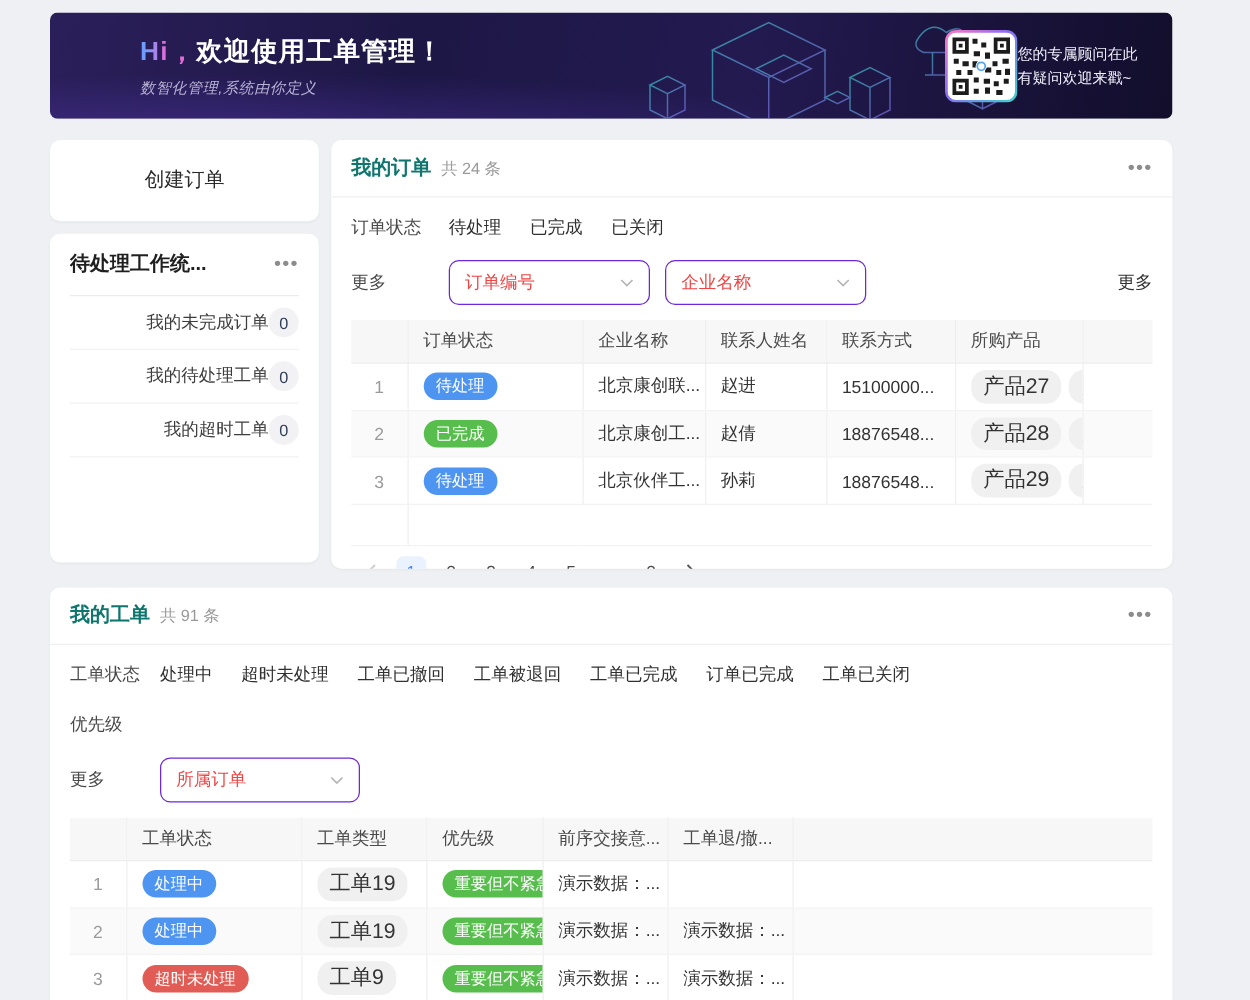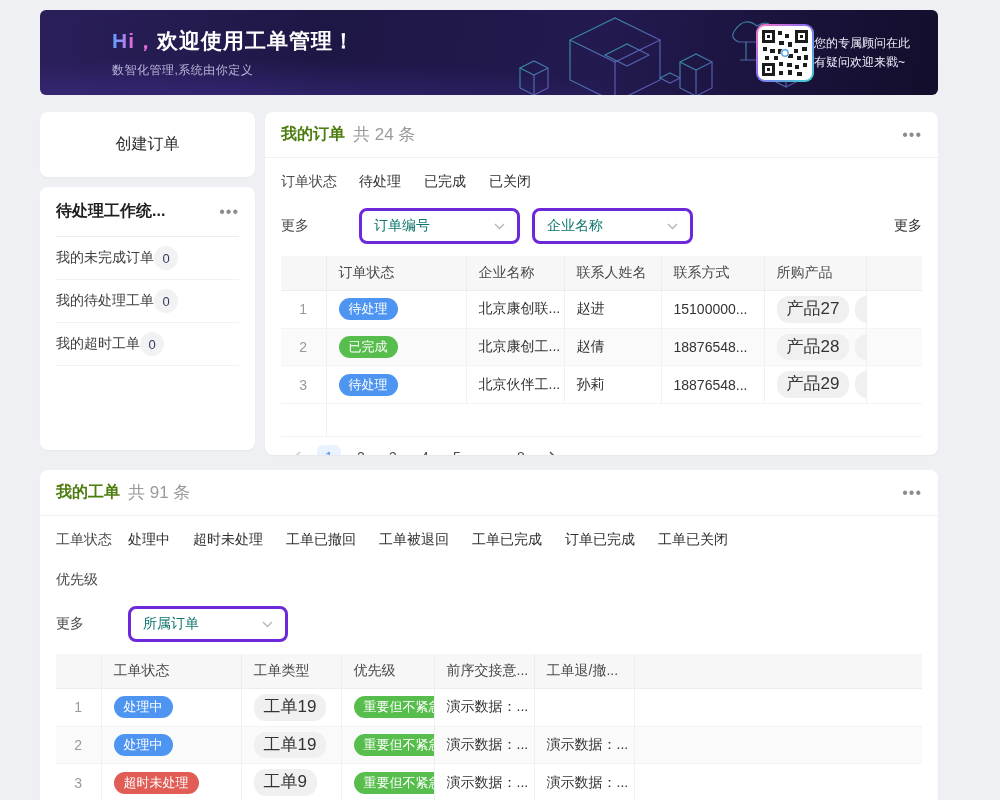--- a/index.html
+++ b/index.html
@@ -17,7 +17,7 @@
   .banner-title { font-size:21px; font-weight:bold; color:#ffffff; letter-spacing:1px; }
   .banner-title .hi { background:linear-gradient(90deg,#6f9bff 20%,#e46ad8 90%); -webkit-background-clip:text; background-clip:text; color:transparent; }
   .banner-title .comma { color:#e46ad8; }
-  .banner-sub { margin-top:7px; font-size:12px; color:#b9b3d6; letter-spacing:.5px; }
+  .banner-sub { margin-top:7px; font-size:12px; color:#b9b3d6; letter-spacing:.5px;font-style:italic; }
   .banner-right { position:absolute; right:28px; top:0; height:85px; display:flex; align-items:center; z-index:2; }
   .qr { width:58px; height:58px; border-radius:9px; border:2px solid transparent;
     background: linear-gradient(#fff,#fff) padding-box, linear-gradient(135deg,#ff7ac2 0%,#8a6cf0 45%,#3ad6cf 100%) border-box;

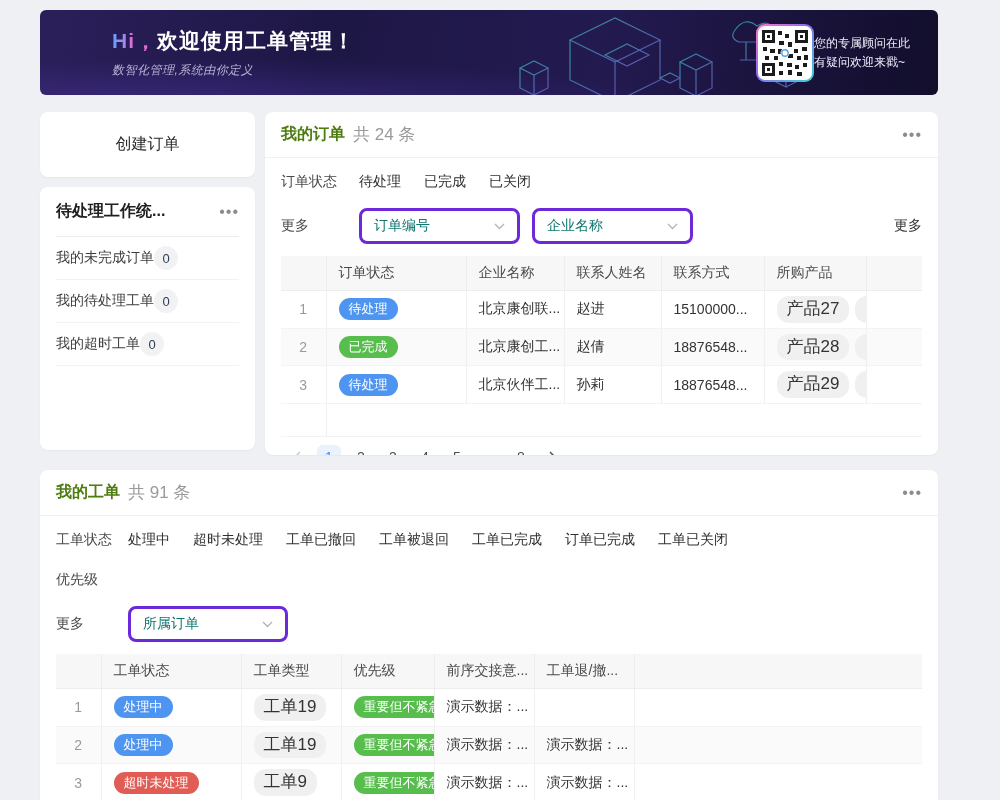--- a/index.html
+++ b/index.html
@@ -39,7 +39,7 @@
   .ellipsis-icon { margin-left:auto; color:#8c8c8c; font-size:16px; letter-spacing:1px; cursor:pointer; line-height:1; }
 
   .panel-head { height:46px; display:flex; align-items:center; padding:0 16px; border-bottom:1px solid #f0f0f0; }
-  .panel-title { font-size:16px; font-weight:bold; color:#4d7c0f; }
+  .panel-title { font-size:16px; font-weight:bold; color:#0f766e; }
   .panel-count { margin-left:8px; font-size:17px; color:#9a9a9a; }
   .panel-body { padding:10px 16px 0 16px; }
 

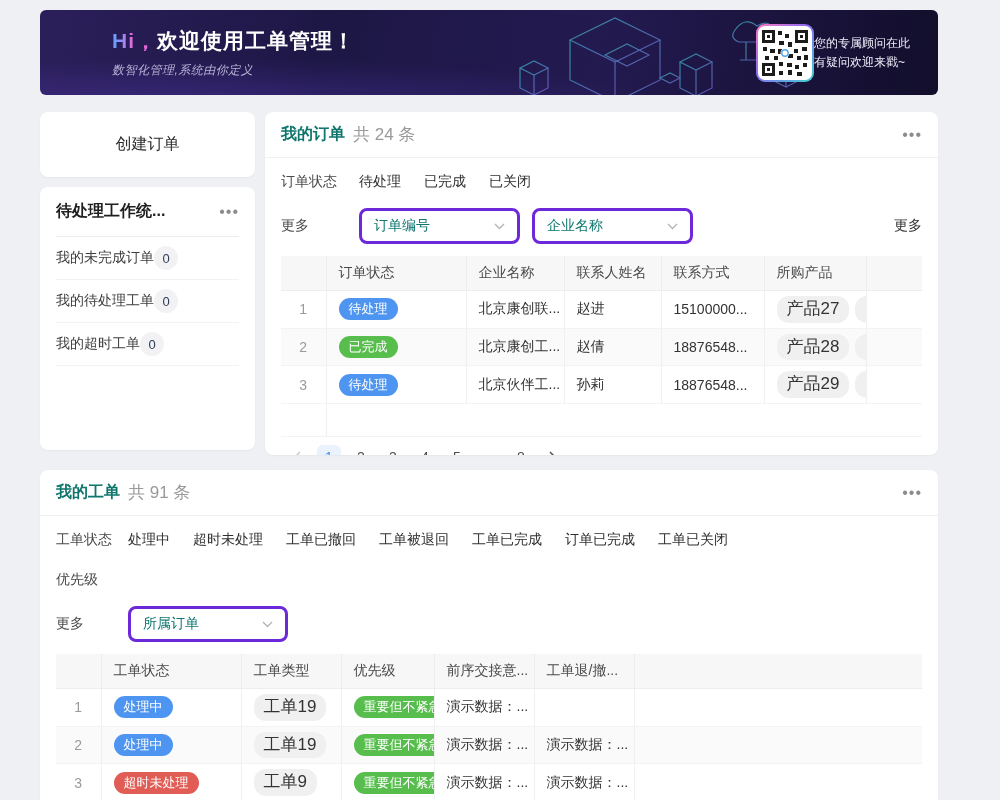--- a/index.html
+++ b/index.html
@@ -40,7 +40,7 @@
 
   .panel-head { height:46px; display:flex; align-items:center; padding:0 16px; border-bottom:1px solid #f0f0f0; }
   .panel-title { font-size:16px; font-weight:bold; color:#0f766e; }
-  .panel-count { margin-left:8px; font-size:17px; color:#9a9a9a; }
+  .panel-count { margin-left:8px; font-size:13px; color:#9a9a9a; }
   .panel-body { padding:10px 16px 0 16px; }
 
   .orders-panel { position:absolute; left:265px; top:112px; width:673px; height:343px; overflow:hidden; }

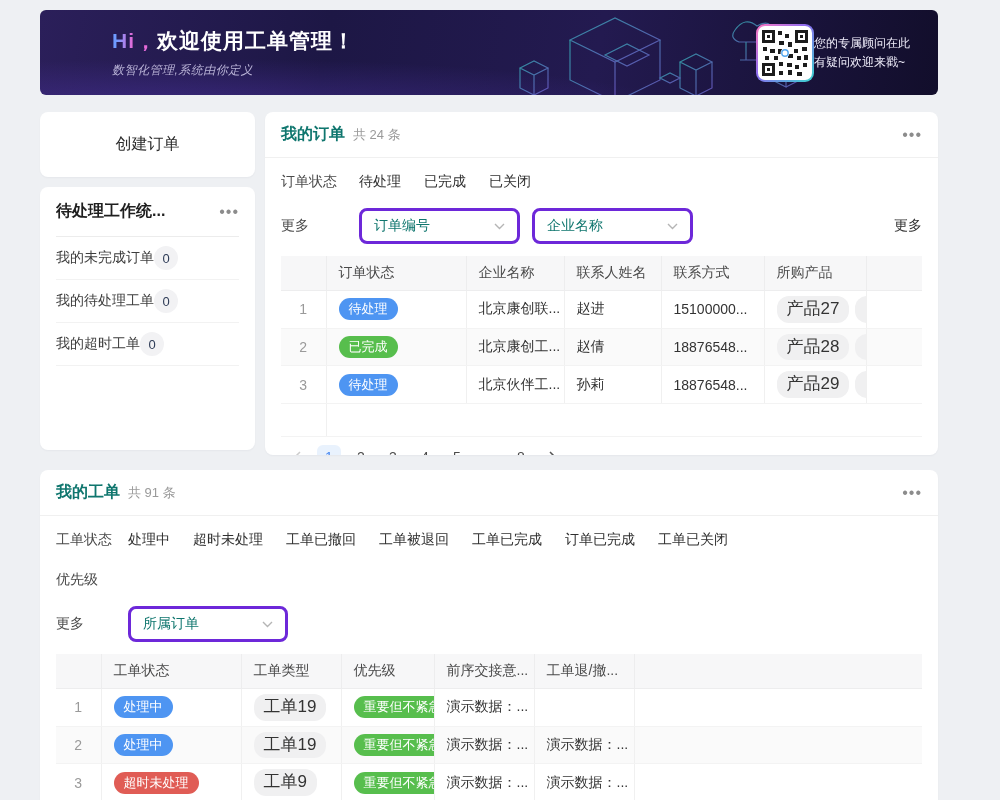--- a/index.html
+++ b/index.html
@@ -54,9 +54,9 @@
   .f-opts { display:flex; column-gap:23px; }
   .f-opt { cursor:pointer; white-space:nowrap; }
   .selects-row { height:36px; }
-  .select { height:36px; width:161px; border:3px solid #6d28d9; border-radius:8px; background:#fff;
+  .select { height:36px; width:161px; border:1px solid #6d28d9; border-radius:8px; background:#fff;
     display:flex; align-items:center; justify-content:space-between; padding:0 12px; margin-right:12px;
-    font-size:14px; color:#0f766e; cursor:pointer; }
+    font-size:14px; color:#ef4444; cursor:pointer; }
   .more-link { margin-left:auto; color:#303030; cursor:pointer; }
 
   

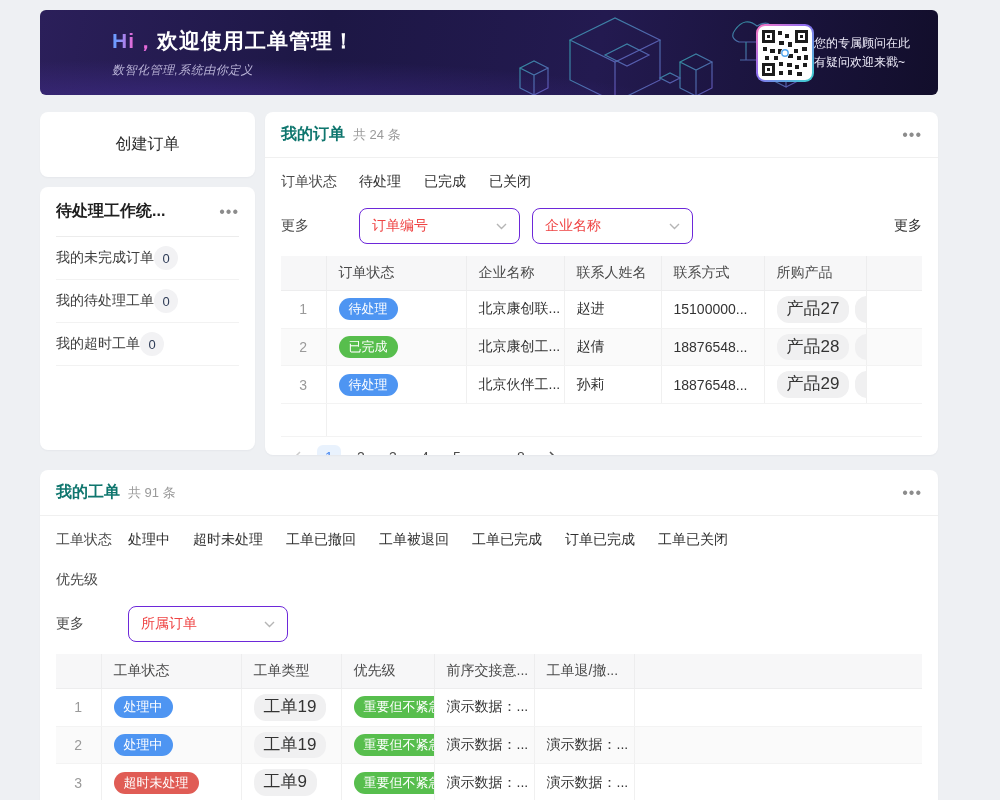--- a/index.html
+++ b/index.html
@@ -31,7 +31,7 @@
   .stats-card { position:absolute; left:40px; top:187px; width:215px; height:263px; padding:0 16px; }
   .stats-head { height:50px; display:flex; align-items:center; border-bottom:1px solid #ececec; }
   .stats-title { font-size:16px; font-weight:bold; color:#1f1f1f; overflow:hidden; white-space:nowrap; }
-  .stats-item { height:43px; display:flex; align-items:center; justify-content:flex-start;
+  .stats-item { height:43px; display:flex; align-items:center; justify-content:flex-end;
     border-bottom:1px solid #f2f2f2; font-size:14px; color:#3d3d3d; cursor:pointer; }
   .count-bubble { min-width:24px; height:24px; border-radius:12px; background:#f2f2f4; color:#2e3c57;
     display:flex; align-items:center; justify-content:center; font-size:13px; }

